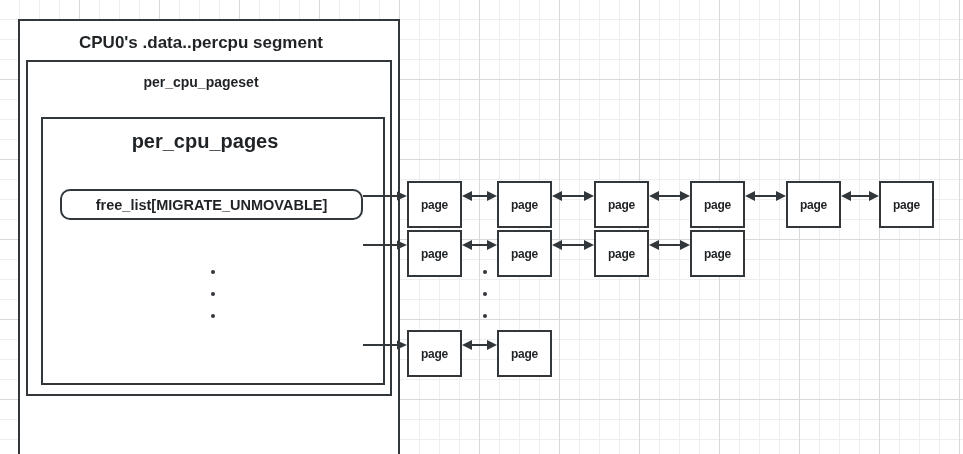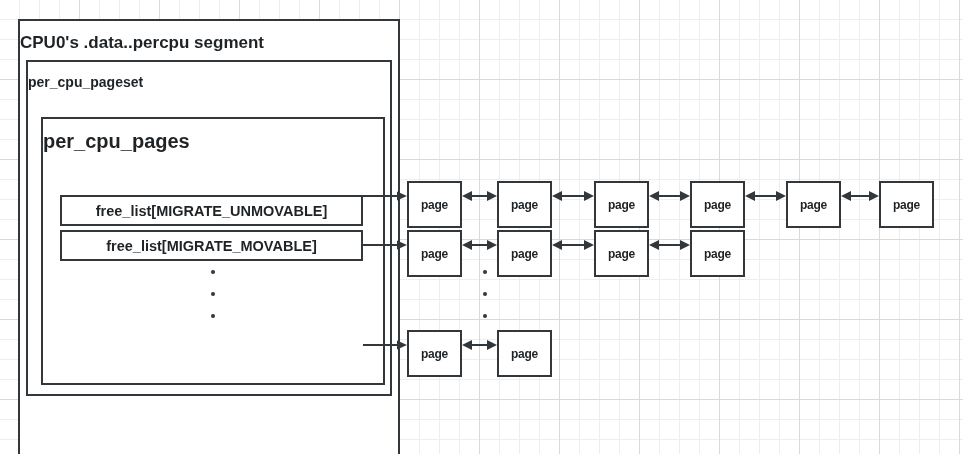--- a/index.html
+++ b/index.html
@@ -48,7 +48,7 @@
     position: absolute;
     left: 0;
     right: 16px;
-    text-align: left;
+    text-align: center;
     font-weight: bold;
     color: #1f2326;
     white-space: nowrap;

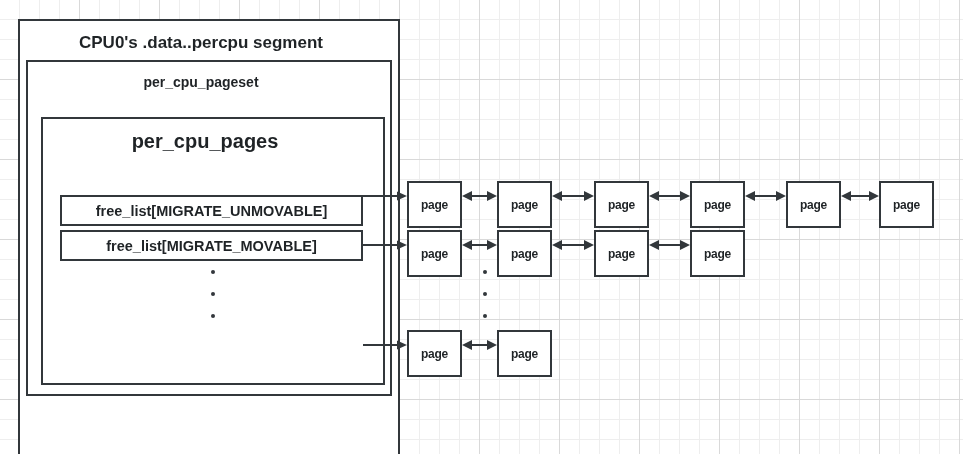--- a/index.html
+++ b/index.html
@@ -74,7 +74,7 @@
     color: #1f2326;
     white-space: nowrap;
   }
-  .fl-0 { top: 195px; }
+  .fl-0 { top: 189px; border-radius: 10px; }
   .fl-1 { top: 230px; }
   .fl-2 { top: 330px; }
 

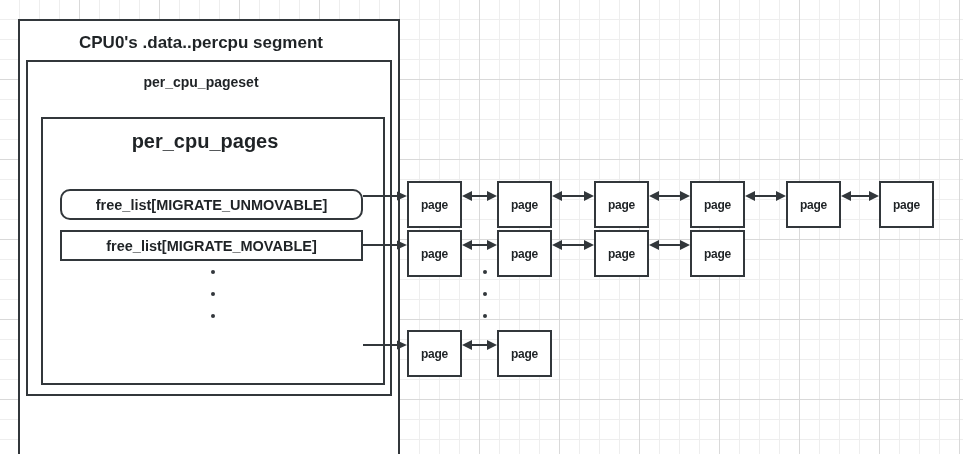--- a/index.html
+++ b/index.html
@@ -141,7 +141,6 @@
   </div>
 
   <div class="freelist fl-0">free_list[MIGRATE_UNMOVABLE]</div>
-  <div class="freelist fl-1">free_list[MIGRATE_MOVABLE]</div>
 
   <div class="conn" style="left:363px; top:181px; width:46px;">
     <svg width="46" height="30" viewBox="0 0 46 30">

